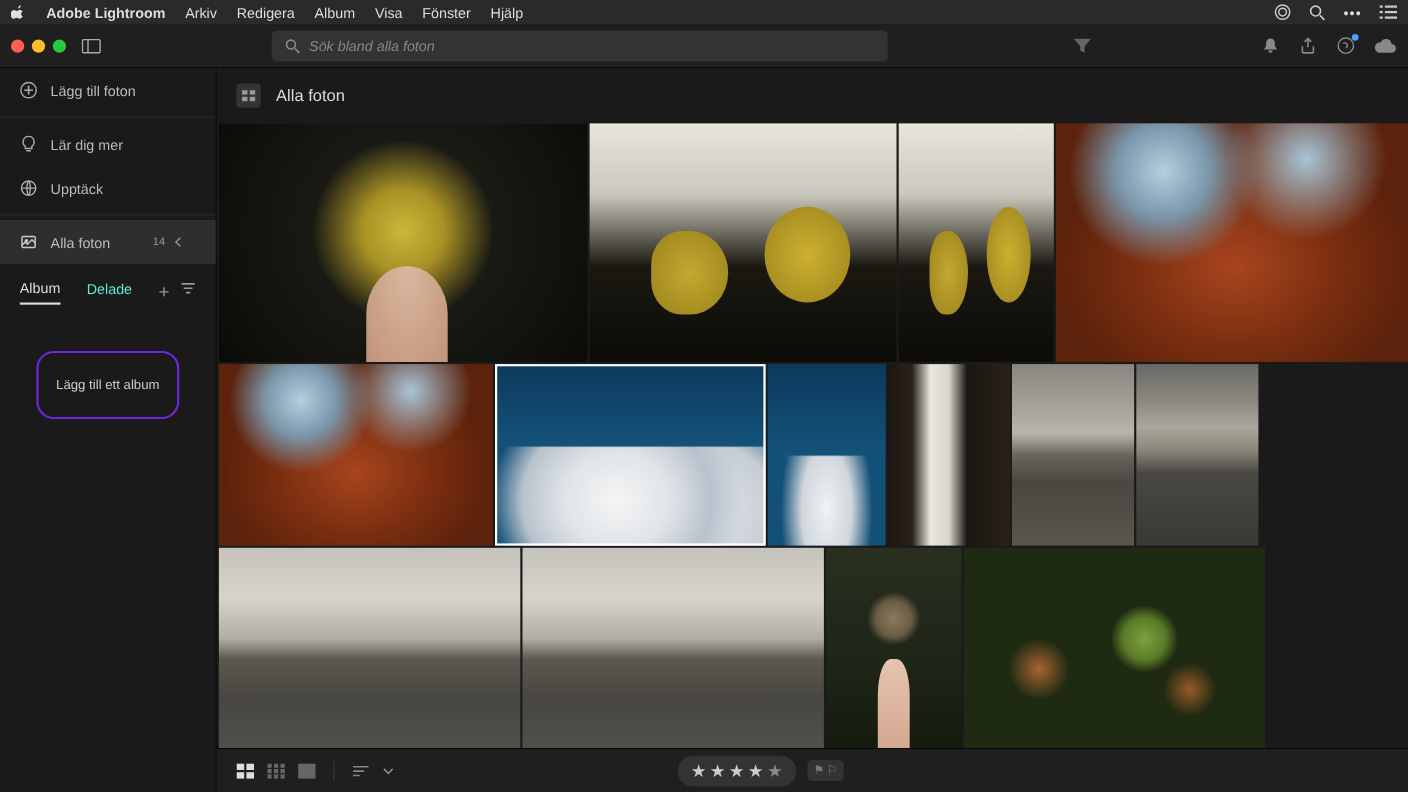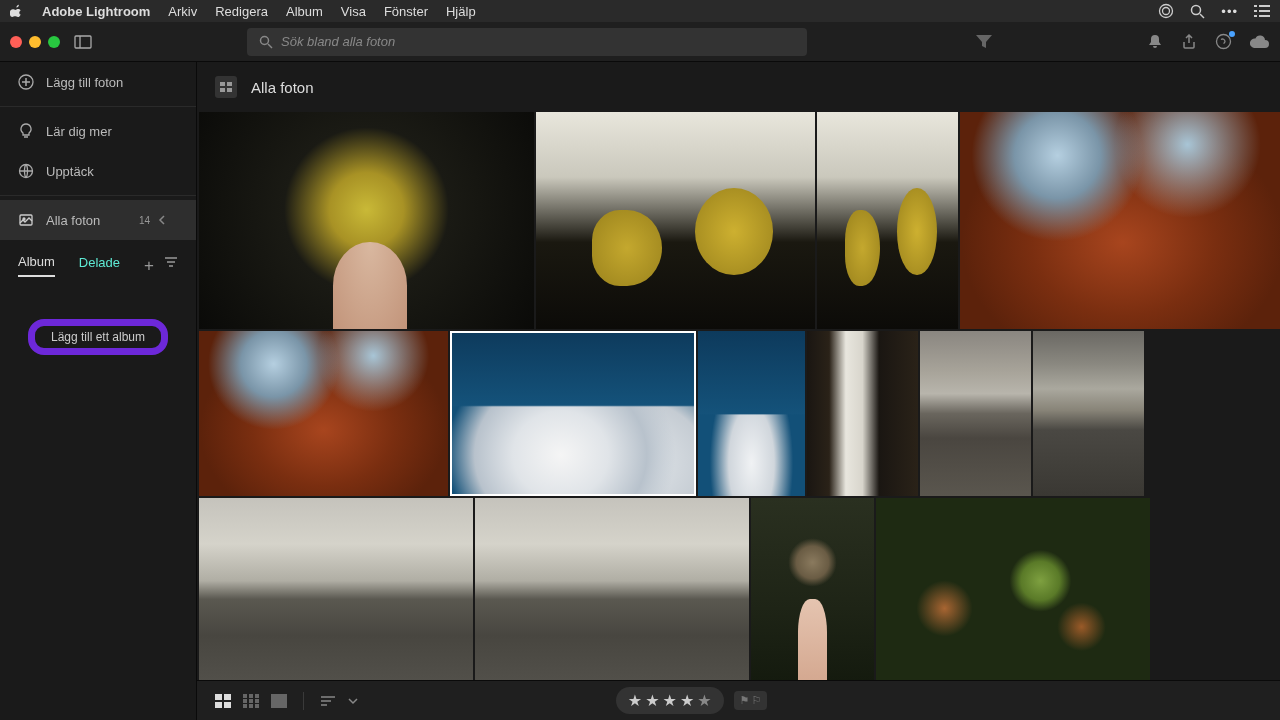--- a/index.html
+++ b/index.html
@@ -24,7 +24,7 @@
 .sb-tabs .tab.active{color:#ddd;border-bottom:2px solid #ddd}
 .sb-tabs-right{margin-left:auto;display:flex;gap:10px;color:#999}
 .sb-empty{padding:20px;text-align:center;font-size:12px;color:#888;line-height:1.5}
-.sb-empty button{margin-top:14px;background:transparent;border:7px solid #6d28d9;color:#ccc;padding:4px 16px;border-radius:16px;font-size:12px;cursor:pointer}
+.sb-empty button{margin-top:14px;background:transparent;border:2px solid #6d28d9;color:#ccc;padding:22px 16px;border-radius:16px;font-size:12px;cursor:pointer}
 .content{flex:1;display:flex;flex-direction:column;background:#1a1a1a}
 .content-header{height:50px;display:flex;align-items:center;padding:0 18px;font-size:15px;color:#ddd}
 .content-header .back{width:22px;height:22px;background:#333;border-radius:3px;margin-right:14px;display:flex;align-items:center;justify-content:center}

